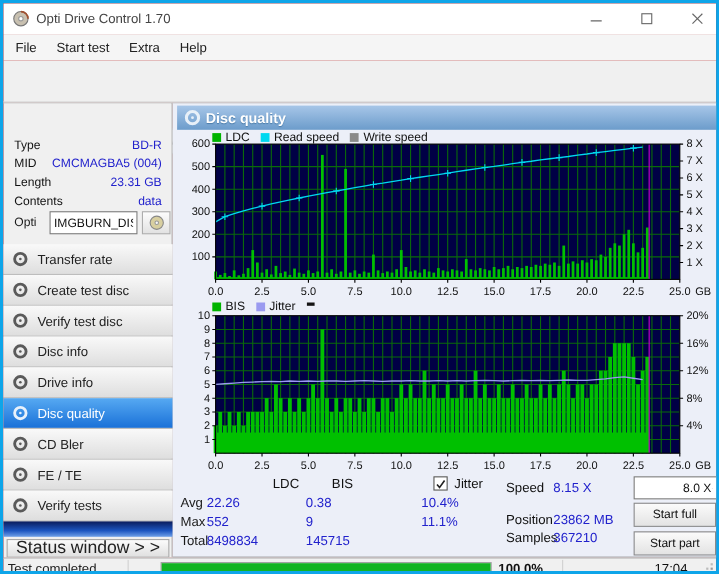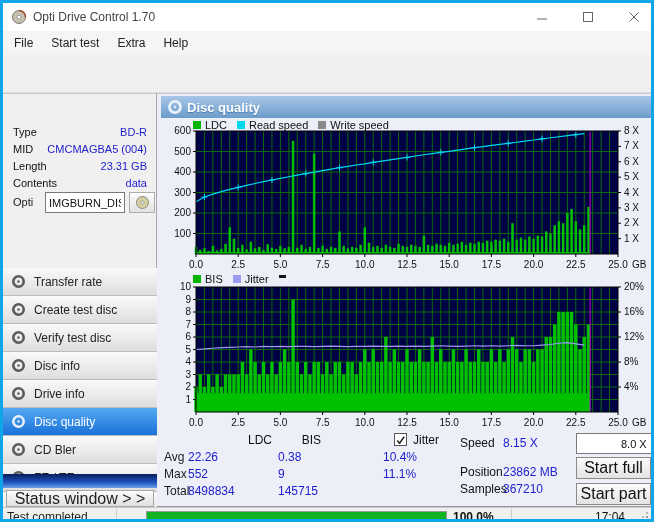--- a/index.html
+++ b/index.html
@@ -34,7 +34,7 @@
   .label-cap{position:absolute;left:10px;top:4px;}
   .label-input{position:absolute;left:42px;top:0;width:80px;height:21px;border:1px solid #7a7a7a;background:#fff;font:11px "Liberation Sans",sans-serif;padding:0 3px;color:#111;}
   .label-btn{position:absolute;left:126px;top:0;width:26px;height:21px;background:linear-gradient(#fcfcfc,#e2e2e2);border:1px solid #adadad;display:flex;align-items:center;justify-content:center;}
-  .nav{position:absolute;left:0;top:128px;width:154px;margin-top:46px;}
+  .nav{position:absolute;left:0;top:128px;width:154px;}
   .nav-item{position:relative;height:28px;background:linear-gradient(#f9f9f9,#dedede);border-bottom:1px solid #bdbdbd;color:#222;display:flex;align-items:center;}
   .nav-item .nav-ico{margin:0 8px 0 8px;color:#5a5a5a;}
   .nav-item span{font-size:12px;}

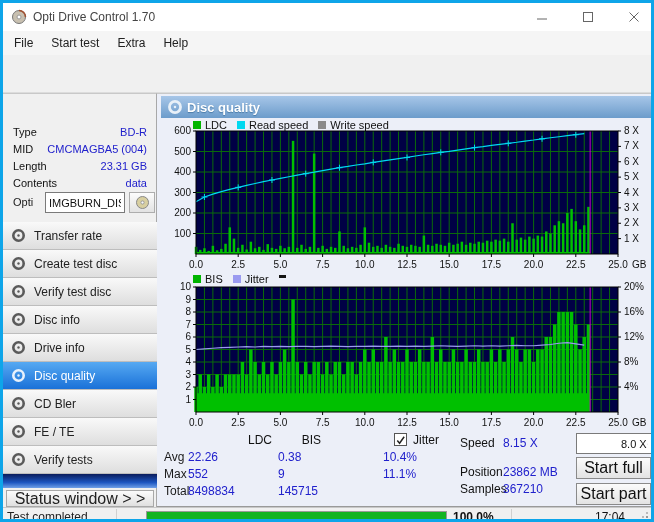--- a/index.html
+++ b/index.html
@@ -60,7 +60,7 @@
   .checkbox{position:absolute;width:13px;height:13px;border:1px solid #555;background:#fff;display:flex;align-items:center;justify-content:center;}
   .ctl-label{position:absolute;font-size:12px;color:#111;}
   .ctl-value{position:absolute;font-size:12px;color:#2121cc;}
-  .btn{position:absolute;background:linear-gradient(#fbfbfb,#e3e3e3);border:1px solid #8a8a8a;text-align:center;font-size:16px;color:#111;line-height:20px;}
+  .btn{position:absolute;background:linear-gradient(#fbfbfb,#e3e3e3);border:1px solid #8a8a8a;text-align:center;font-size:11px;color:#111;line-height:20px;}
   
   .statusbar{position:absolute;left:0;top:504px;width:100%;height:18px;background:#f0f0f0;border-top:1px solid #c8c8c8;}
   .sb-text{position:absolute;left:4px;top:2px;font-size:12px;color:#222;}

